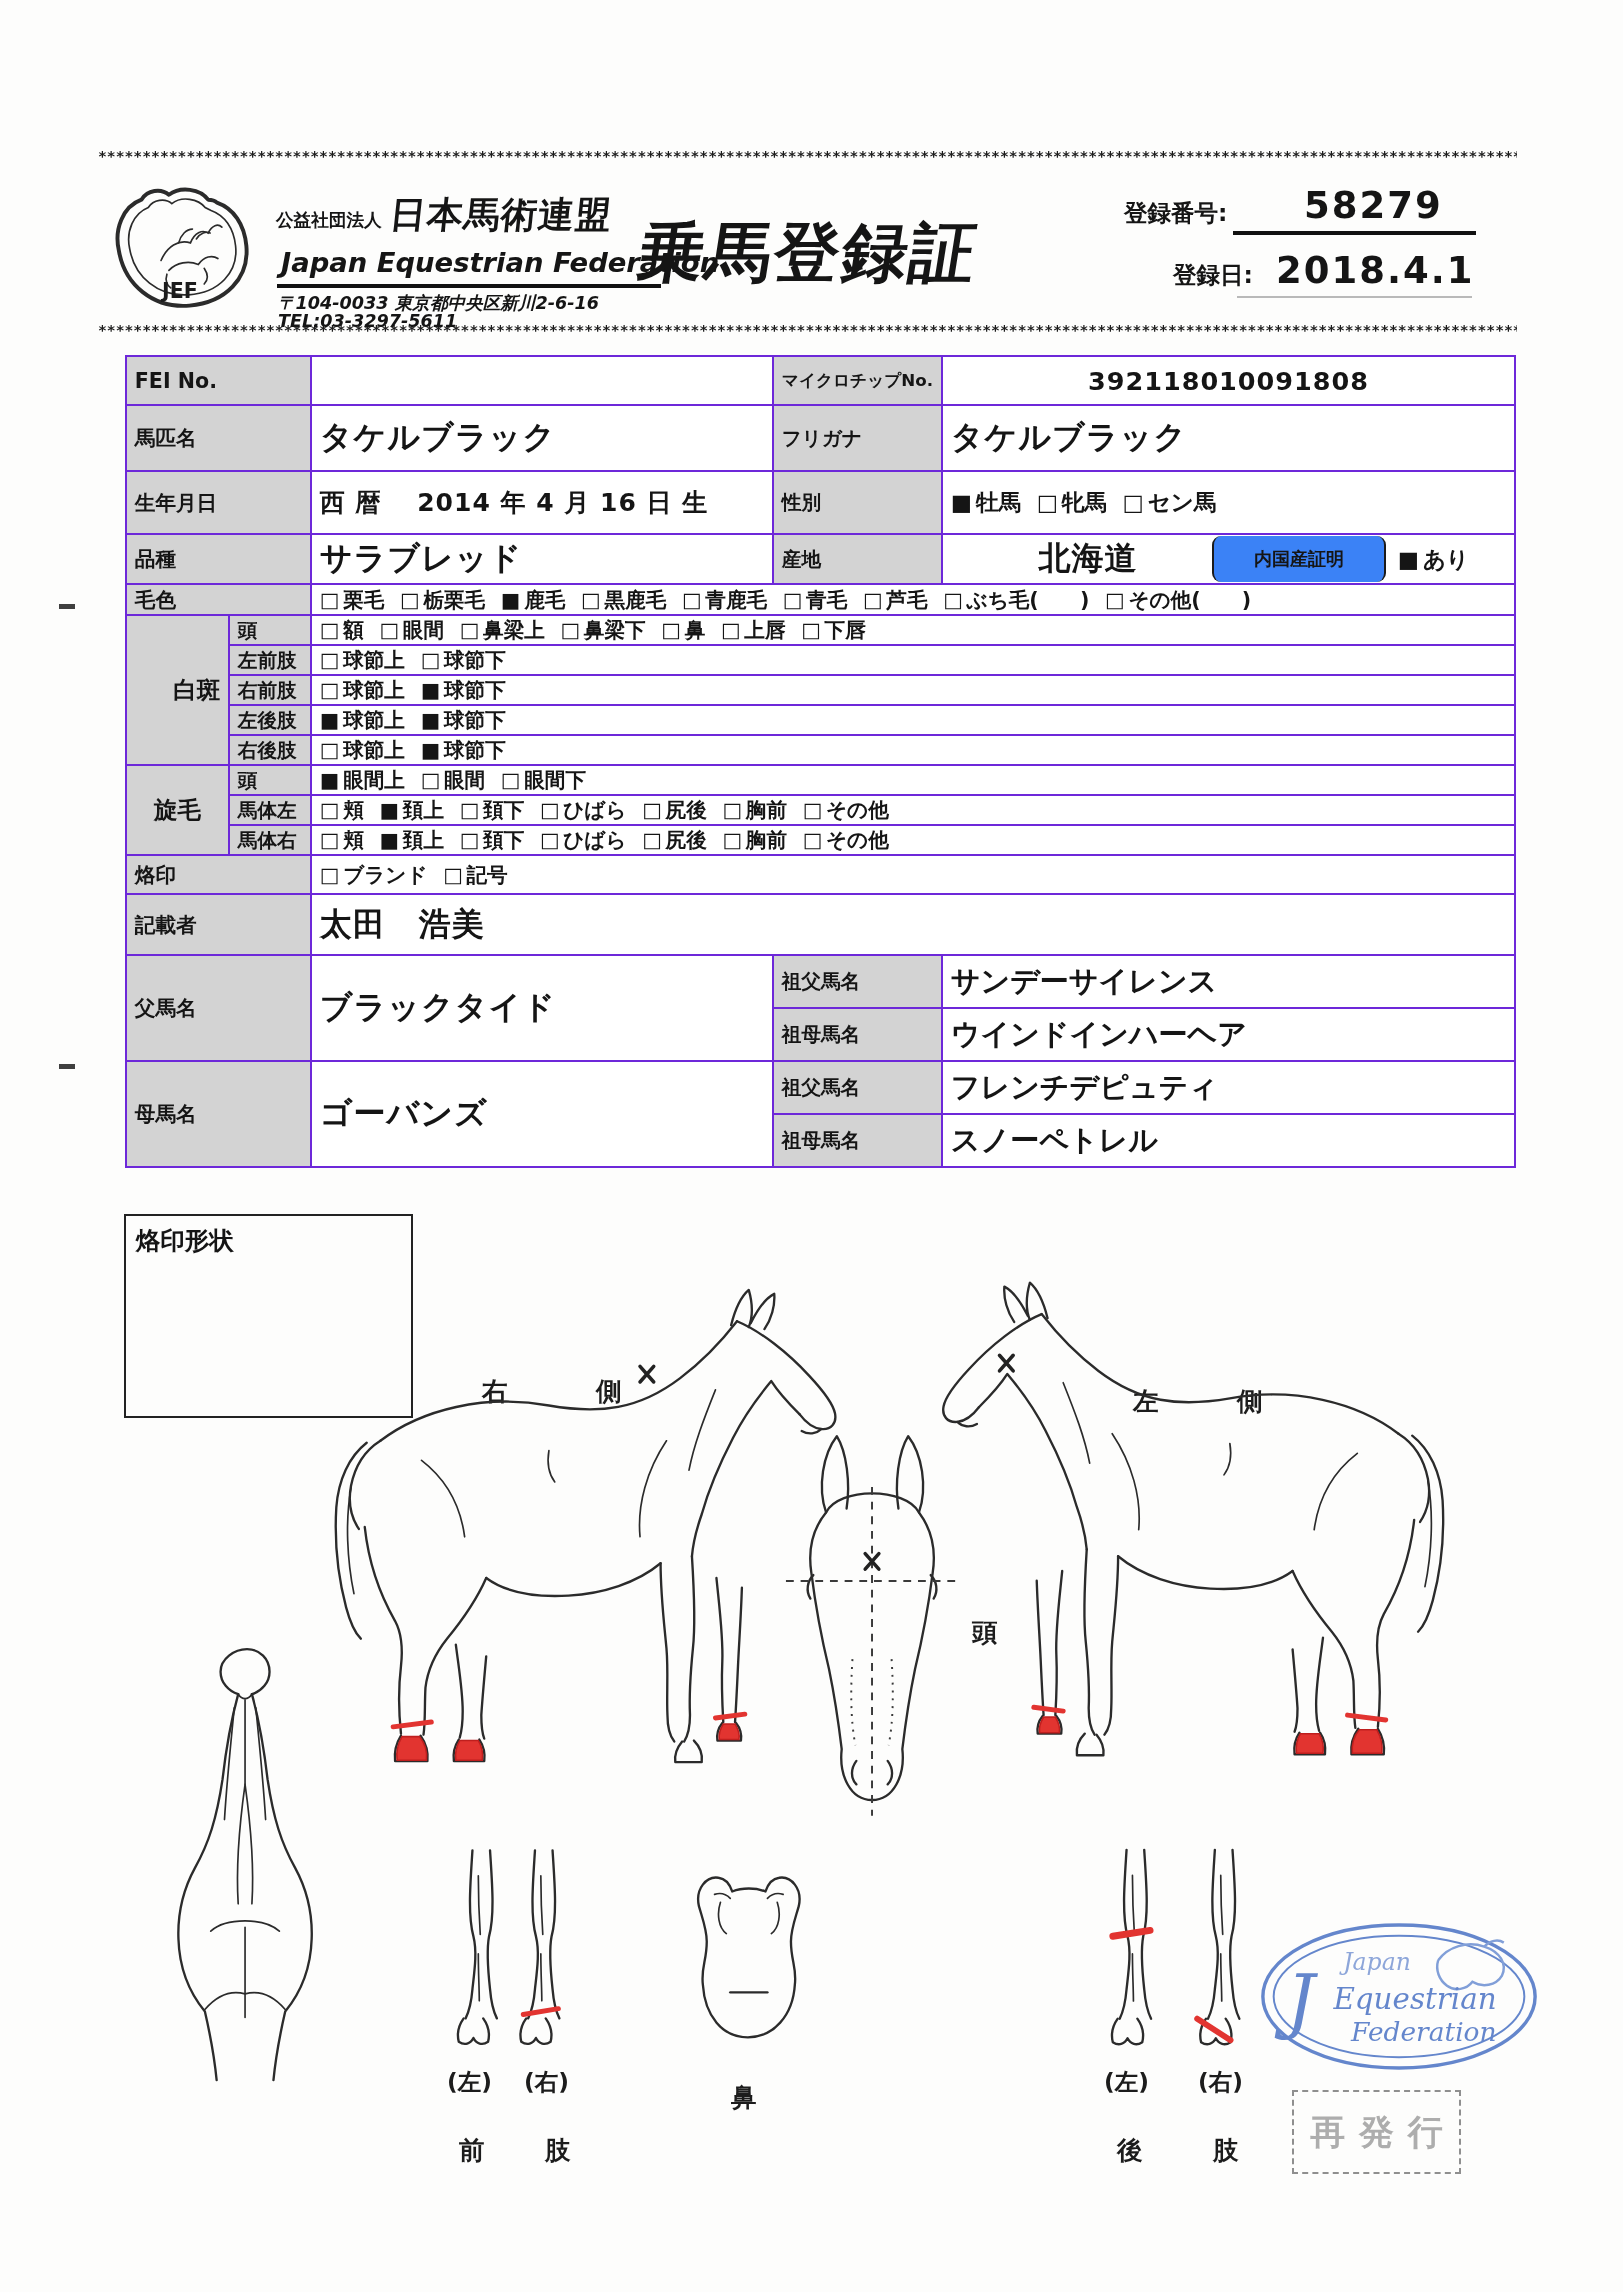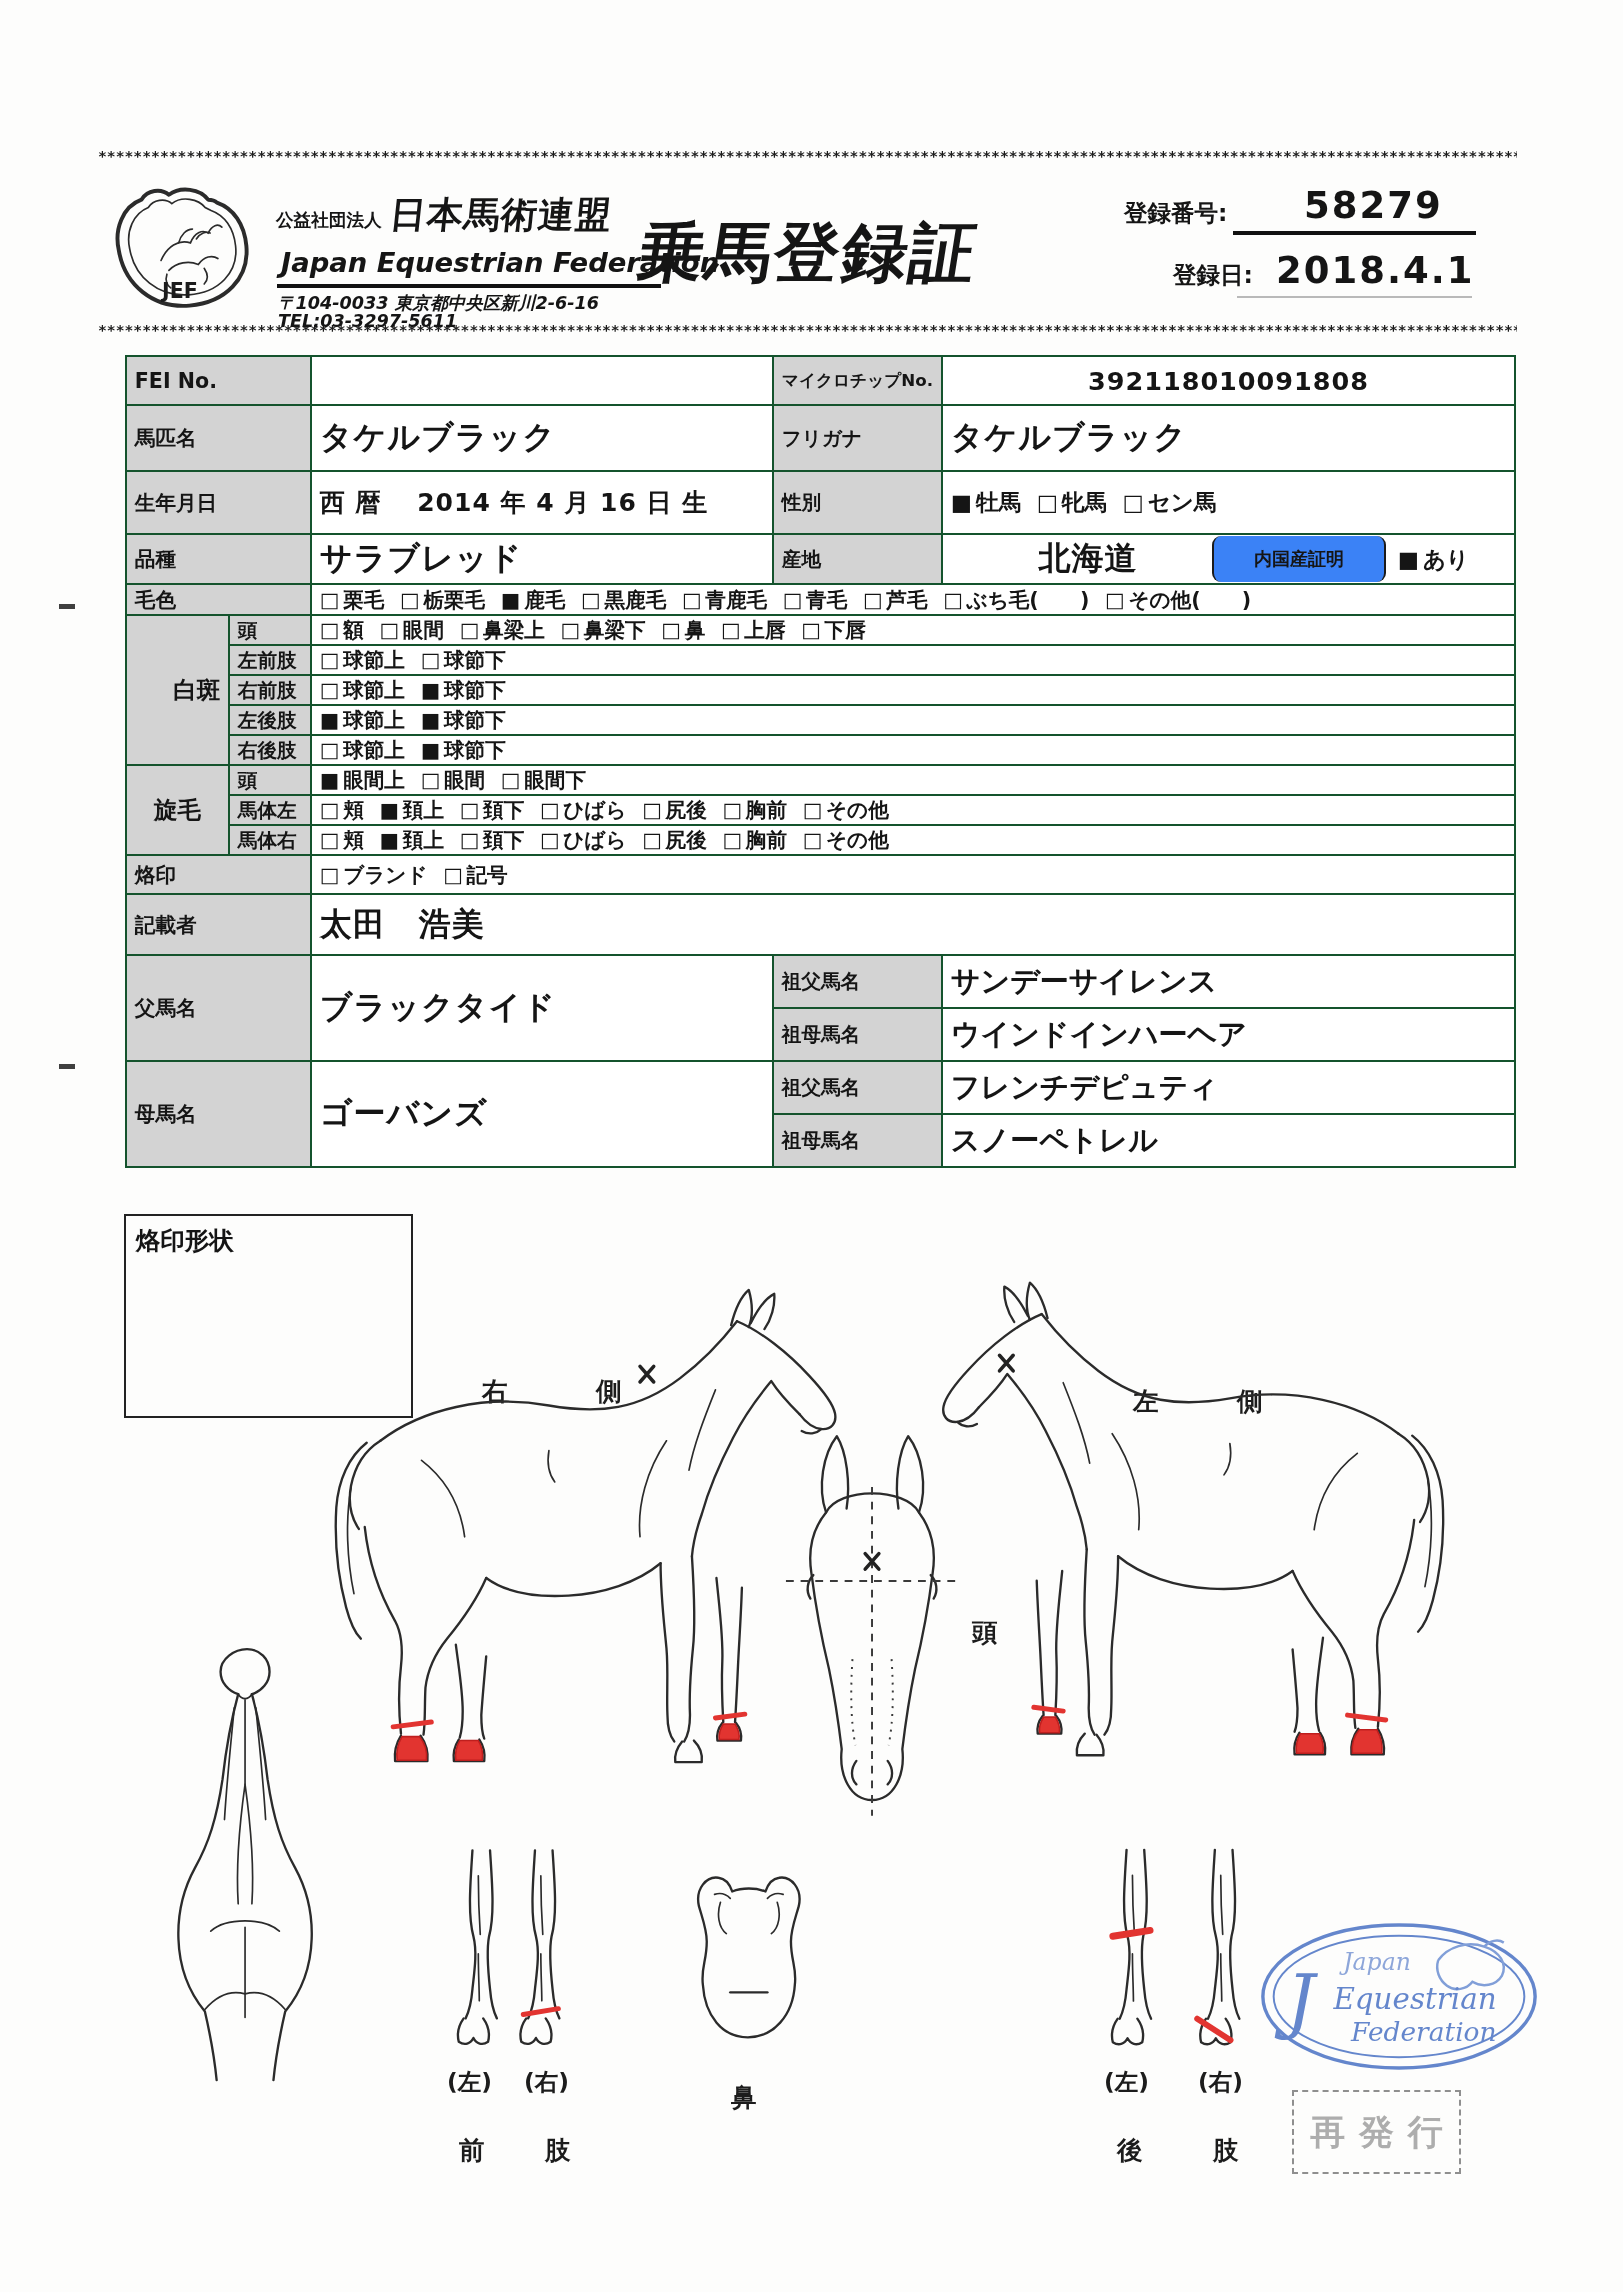--- a/index.html
+++ b/index.html
@@ -23,7 +23,7 @@
   
   table.main{position:absolute;left:125px;top:355px;width:1389px;border-collapse:collapse;
              table-layout:fixed;border:2.9px solid #1b1b1b;}
-  table.main td{border:2px solid #14532d;padding:0 7.8px;vertical-align:middle;overflow:hidden;
+  table.main td{border:2px solid #6d28d9;padding:0 7.8px;vertical-align:middle;overflow:hidden;
                 white-space:nowrap;}
   td.lab{background:#d3d3d3;font-weight:bold;font-size:20.6px;}
   td.lab-s{background:#d3d3d3;font-weight:bold;font-size:19.6px;padding:0 4.9px;}

